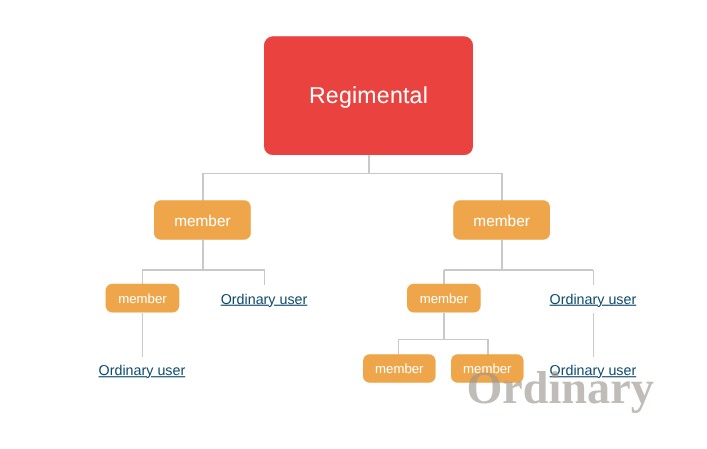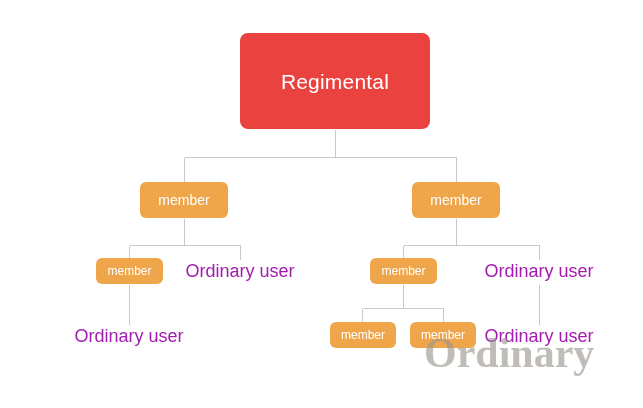--- a/index.html
+++ b/index.html
@@ -118,7 +118,7 @@
     </g>
   </svg>
 
-  <div class="node node-root" style="left:240px; top:33px; width:190px; height:96px;">
+  <div class="node node-root" style="left:240px; top:33px; width:190px; height:108px;">
     <span>
       <span>Regimental</span><br>
     </span>

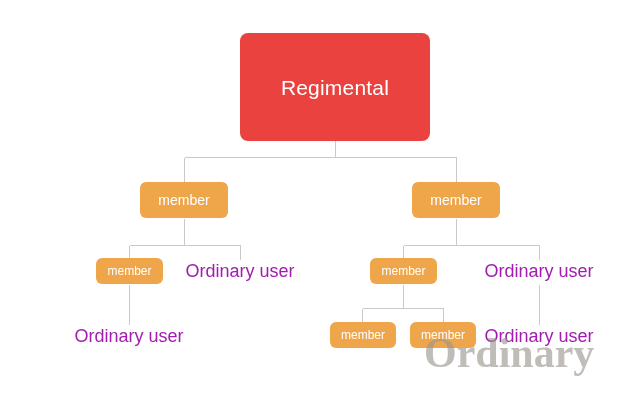--- a/index.html
+++ b/index.html
@@ -62,10 +62,11 @@
   }
 
   .node-text {
-    color: #a21caf;
-    font-size: 18px;
+    color: #0c4a6e;
+    font-size: 13px;
     background: transparent;
     white-space: nowrap;
+    text-decoration: underline;
   }
 
   

